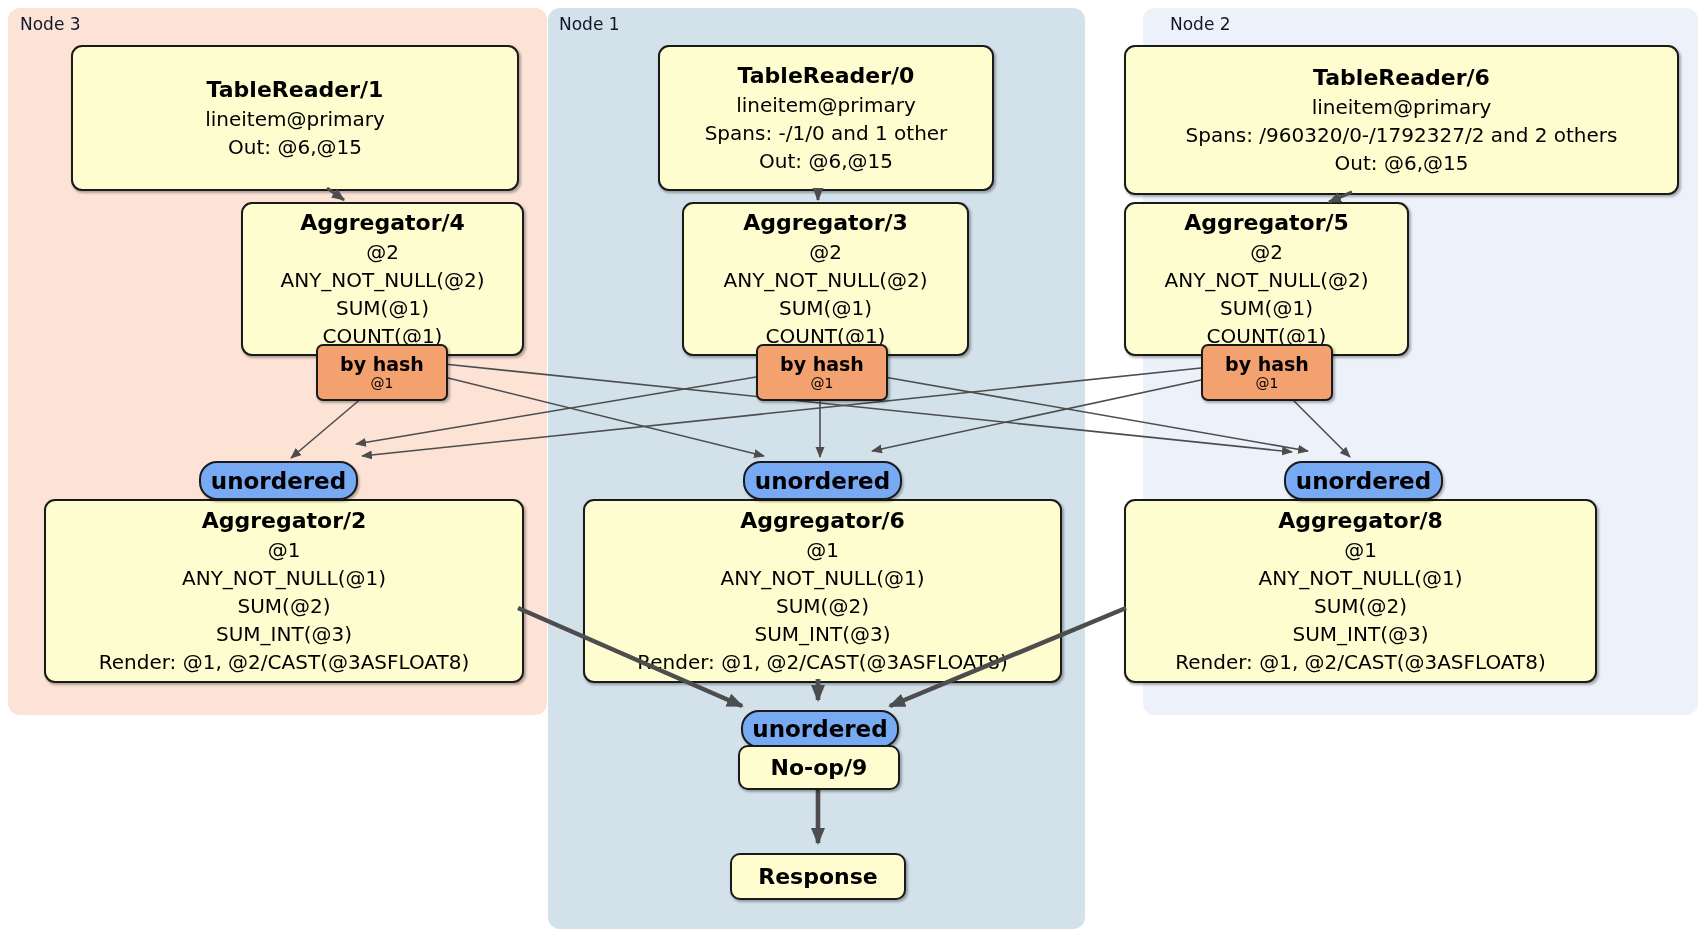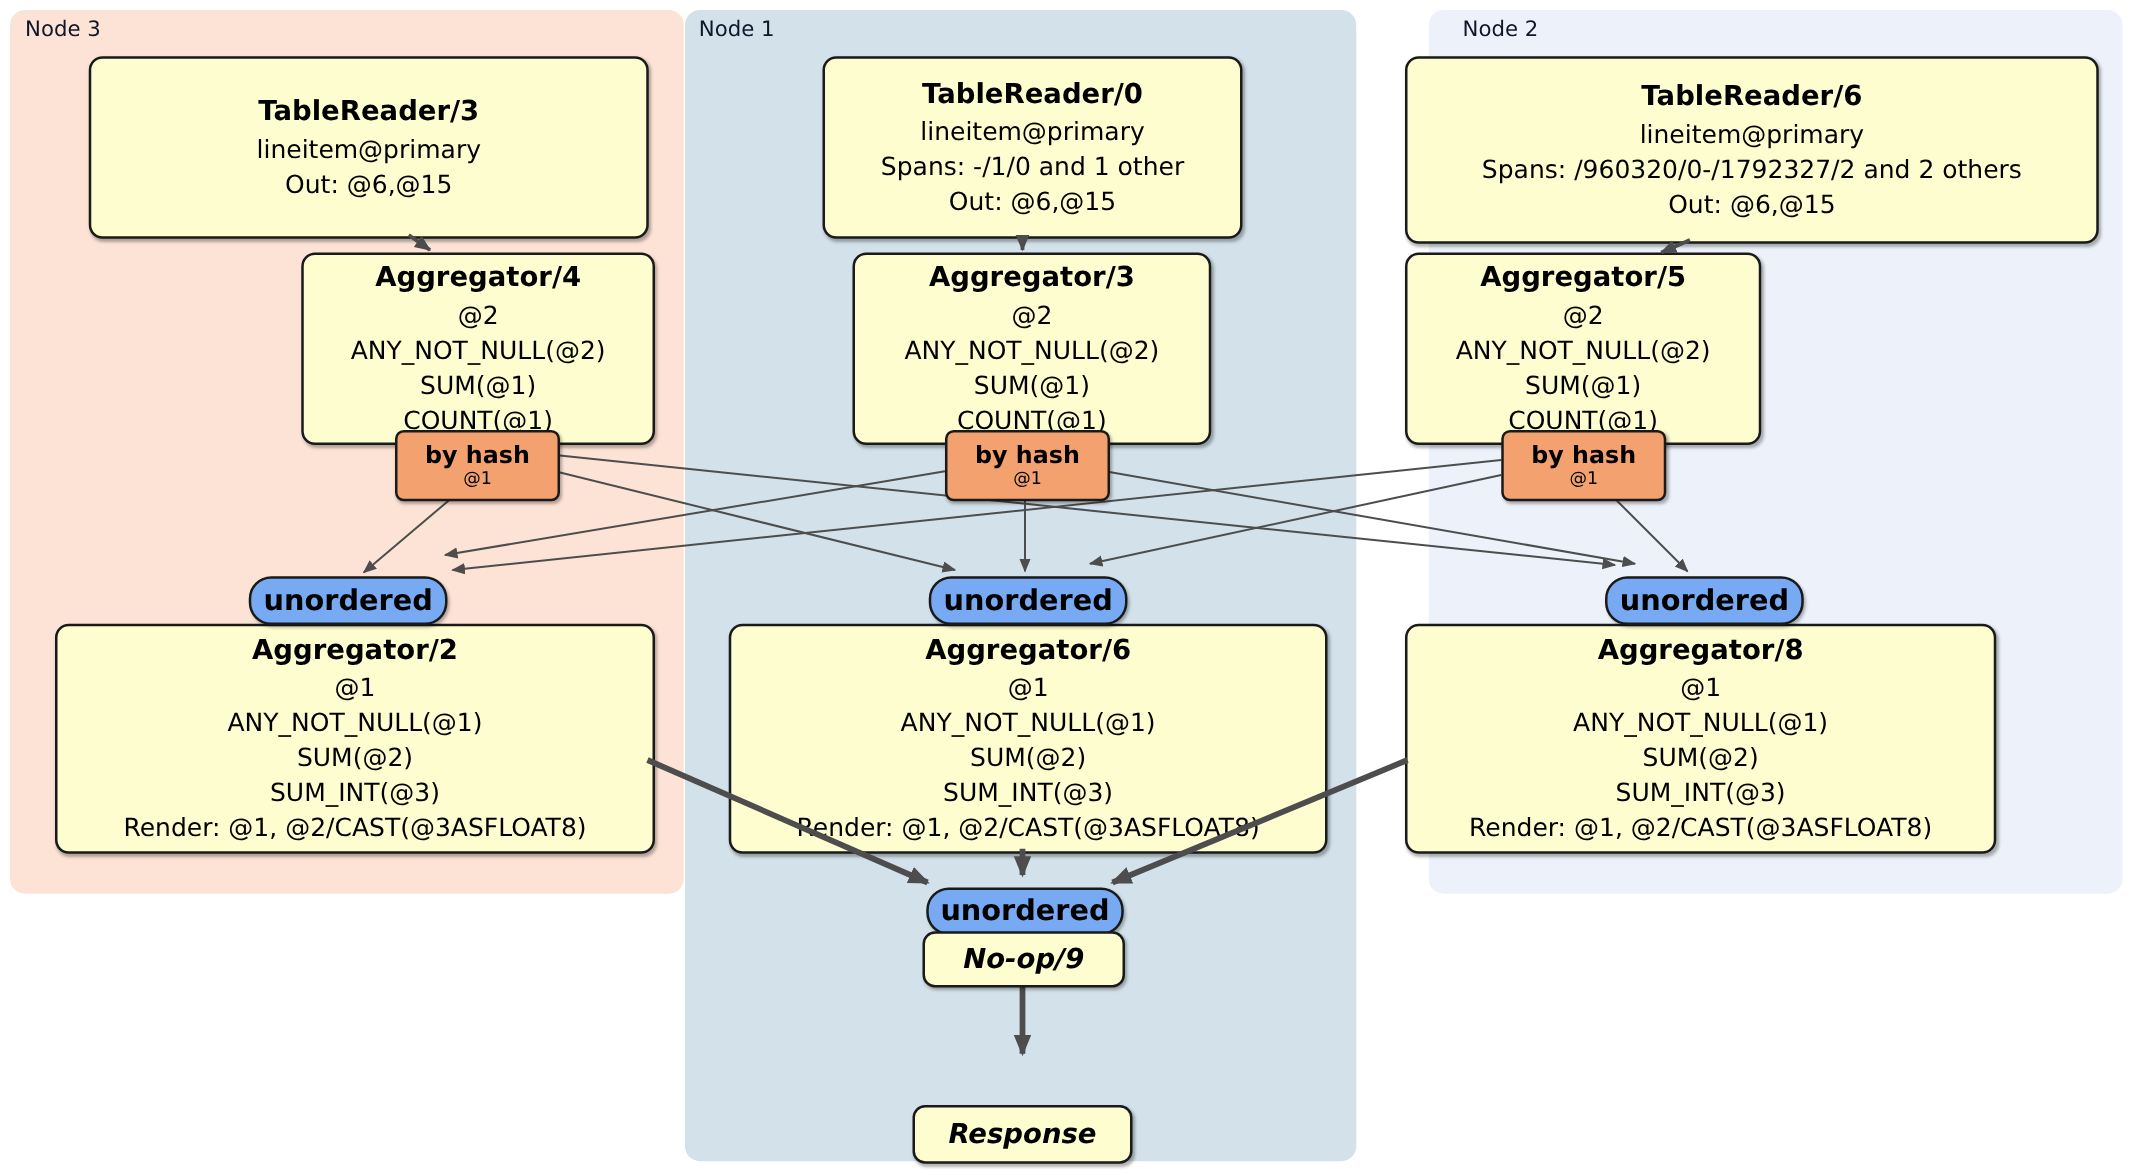--- a/index.html
+++ b/index.html
@@ -103,7 +103,7 @@
   </svg>
 
   <div class="proc" style="left:71px;top:45px;width:444px;height:142px;">
-    <div class="title">TableReader/3</div>
+    <div class="title">TableReader/1</div>
     <div class="lines">
         <div class="dline">lineitem@primary</div>
         <div class="dline">Out: @6,@15</div>

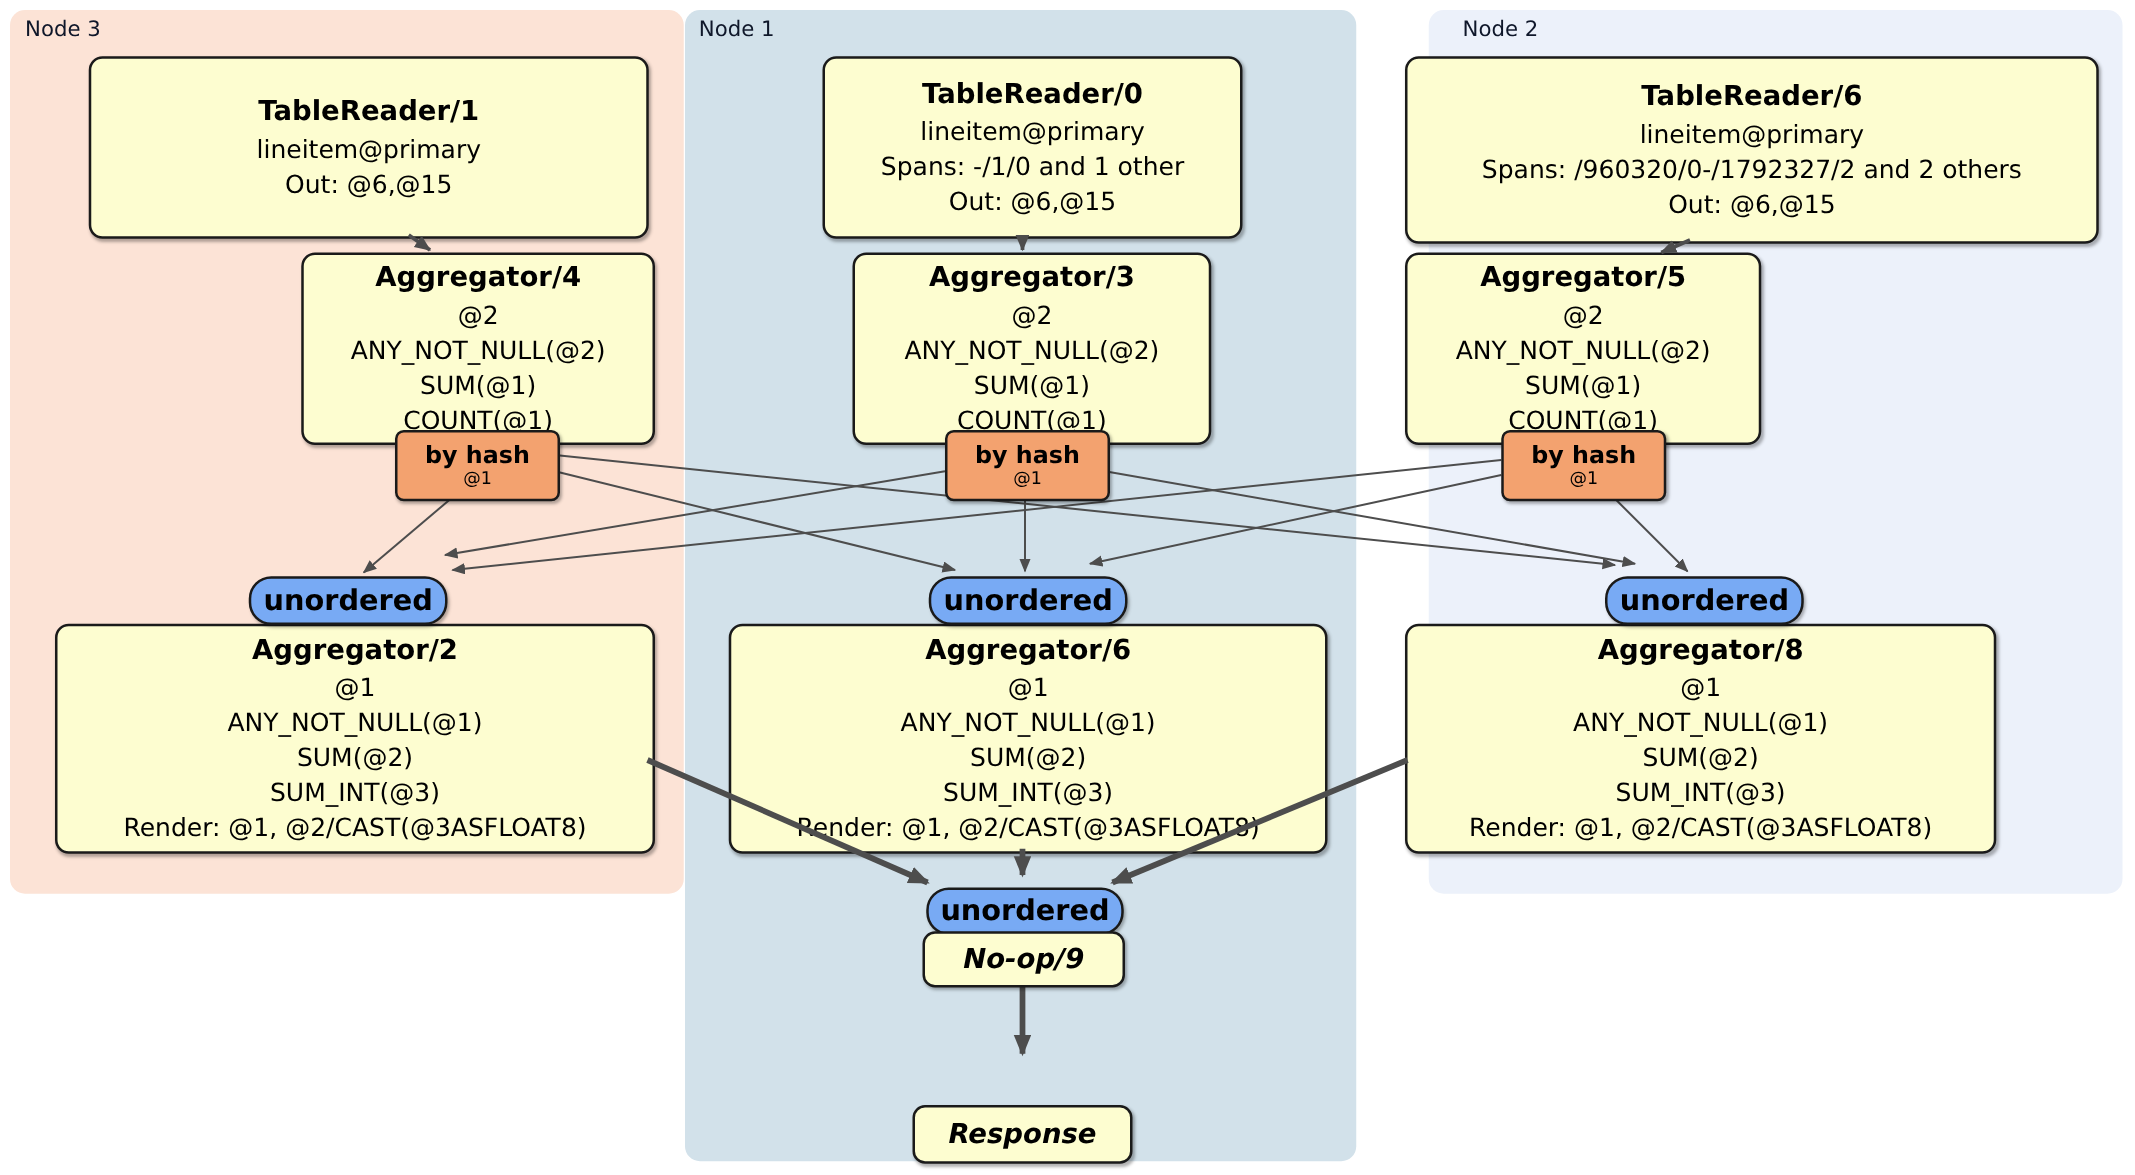--- a/index.html
+++ b/index.html
@@ -52,7 +52,7 @@
     position:absolute;z-index:3;background:var(--box-fill);
     border:2px solid var(--box-border);border-radius:10px;
     display:flex;justify-content:center;align-items:center;
-    font-weight:bold;font-size:22px;box-shadow:1.5px 2px 2.5px rgba(0,0,0,0.30);font-style:italic;
+    font-weight:bold;font-size:22px;box-shadow:1.5px 2px 2.5px rgba(0,0,0,0.30);
   }
 </style>
 </head>

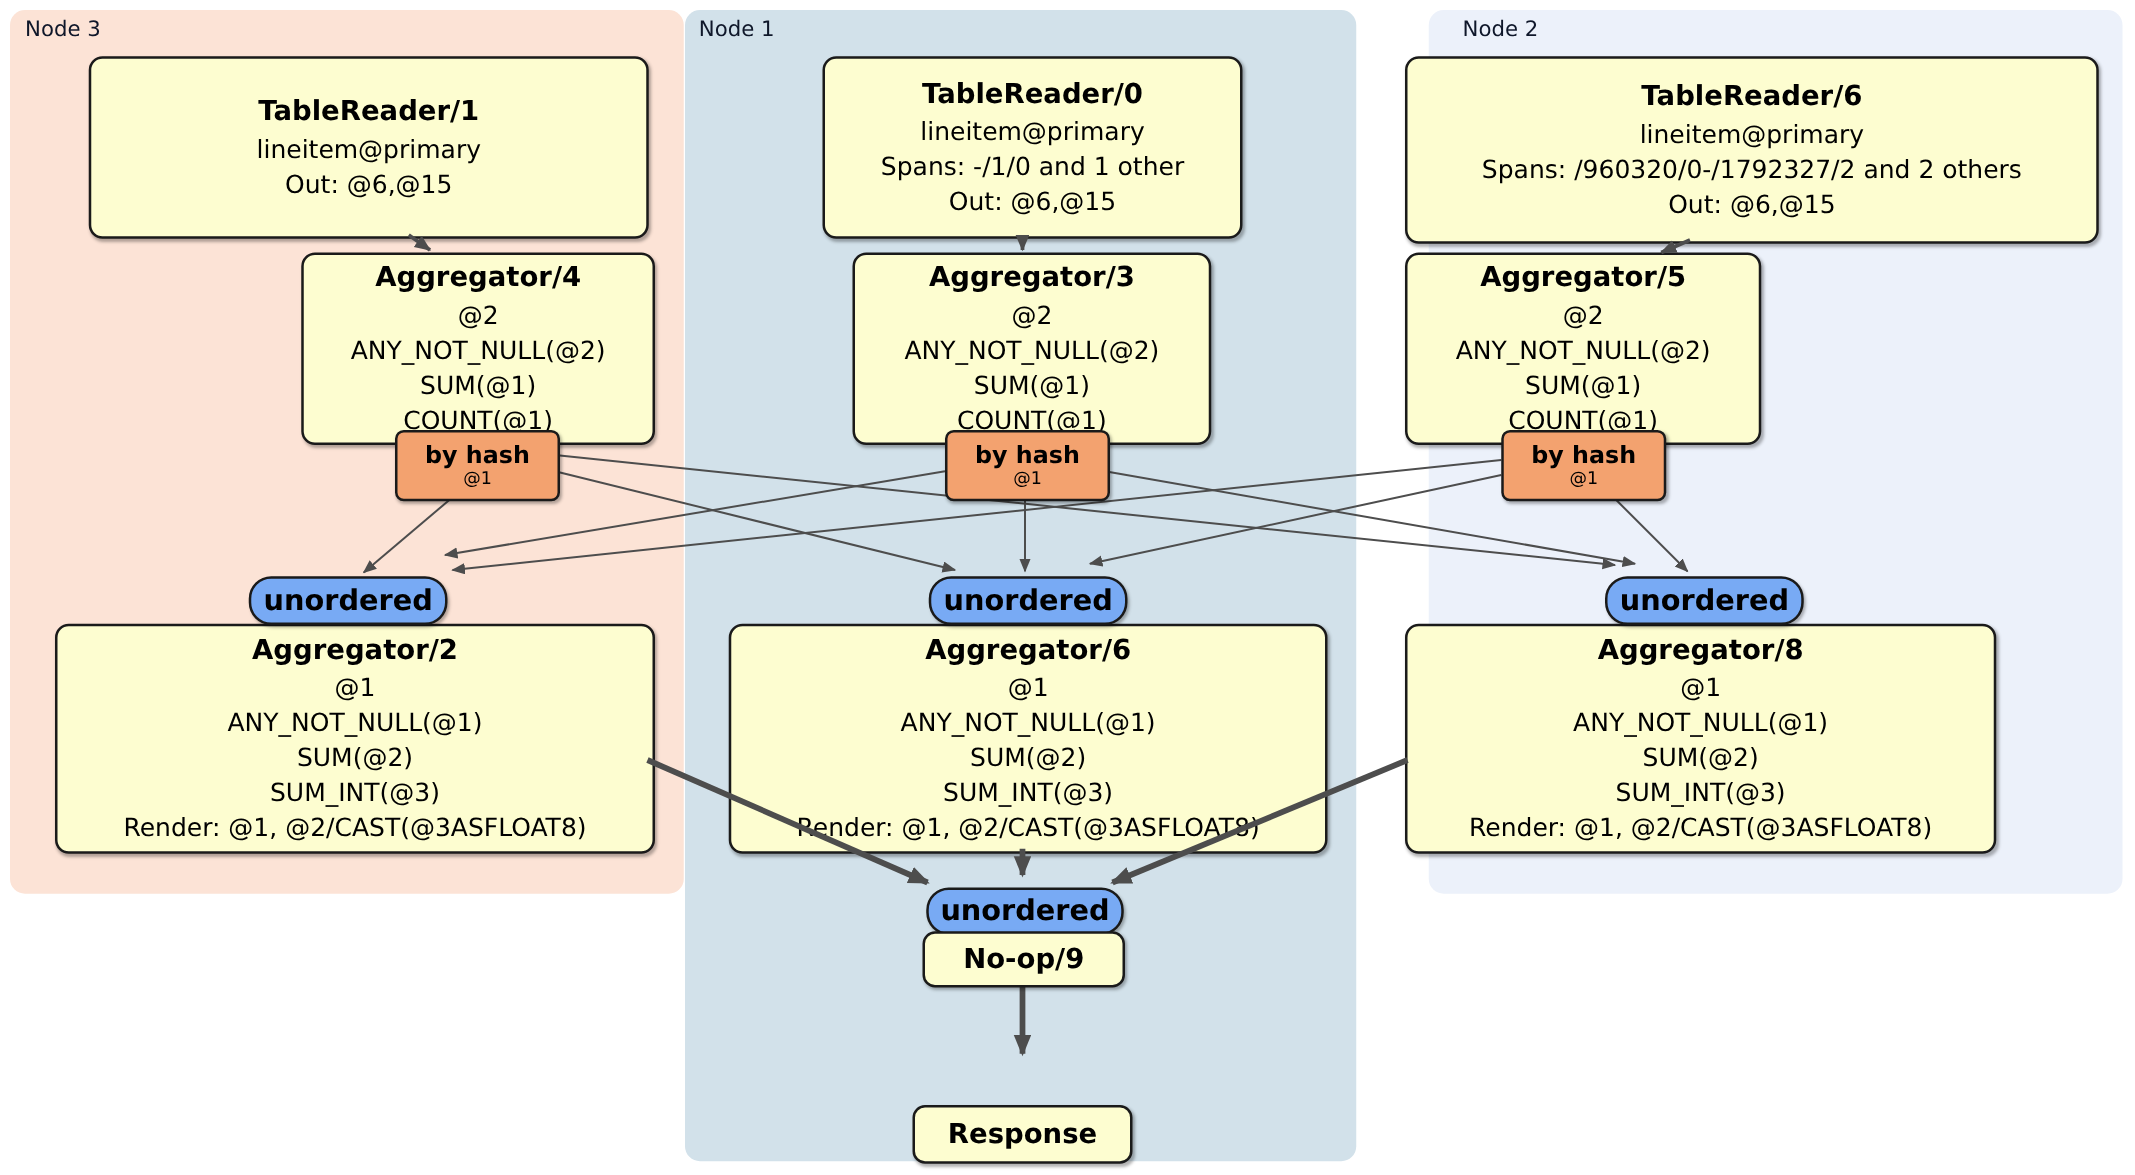--- a/index.html
+++ b/index.html
@@ -204,7 +204,7 @@
 
   <div class="sync" style="left:741px;top:710px;width:154px;height:34px;">unordered</div>
   <div class="terminal" style="left:738px;top:745px;width:158px;height:41px;">No-op/9</div>
-  <div class="terminal" style="left:730px;top:853px;width:172px;height:43px;margin-top:31px;">Response</div>
+  <div class="terminal" style="left:730px;top:853px;width:172px;height:43px;">Response</div>
 
 </div>
 

